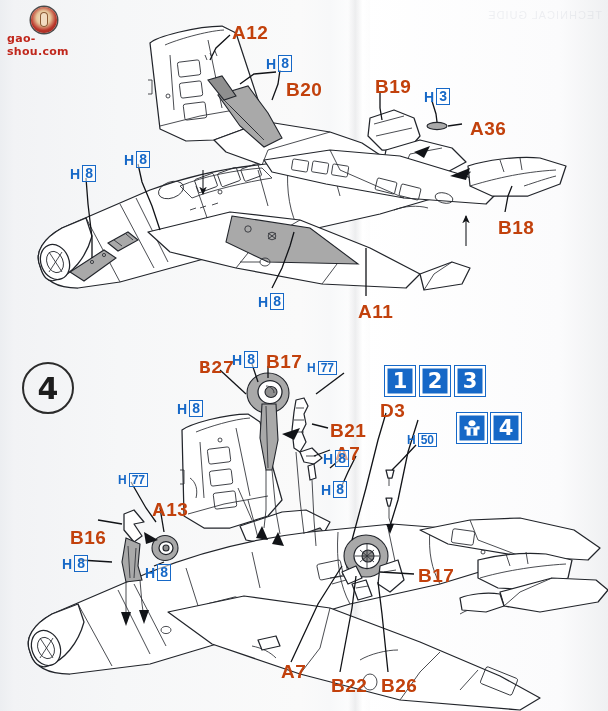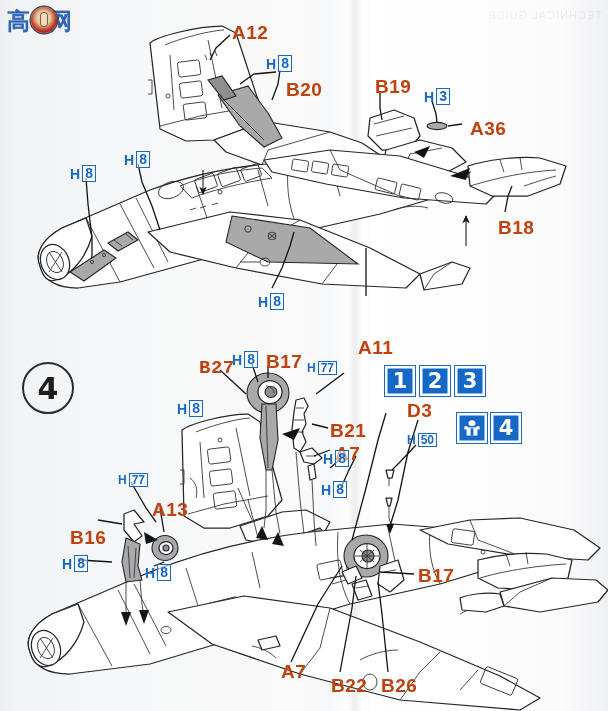--- a/index.html
+++ b/index.html
@@ -120,9 +120,6 @@
 <div id="showthru">TECHNICAL GUIDE</div>
 
 <div id="logo">
-  <div class="cn">
-    <span>高</span><span style="opacity:0">&nbsp;&nbsp;</span><span>网</span>
-  </div>
   <div class="disc"></div>
 </div>
 

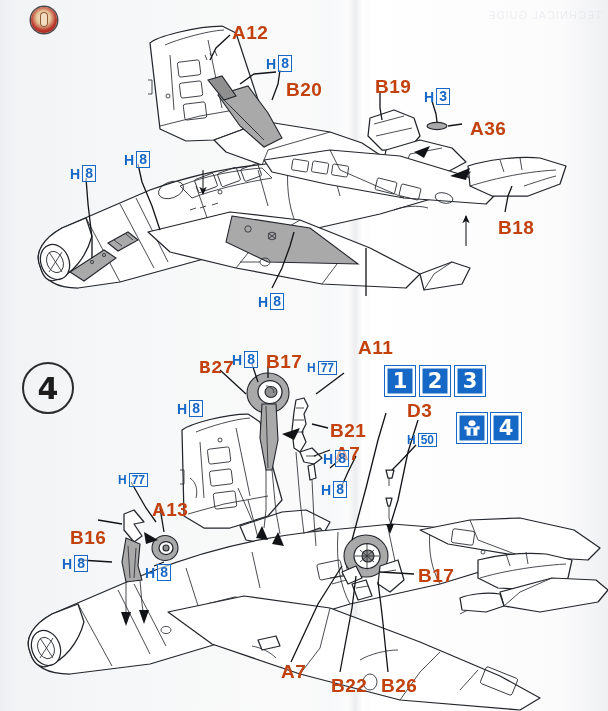--- a/index.html
+++ b/index.html
@@ -121,6 +121,7 @@
 
 <div id="logo">
   <div class="disc"></div>
+  <div class="dom">gao-shou.com</div>
 </div>
 
 <svg class="art" viewBox="0 0 608 711">

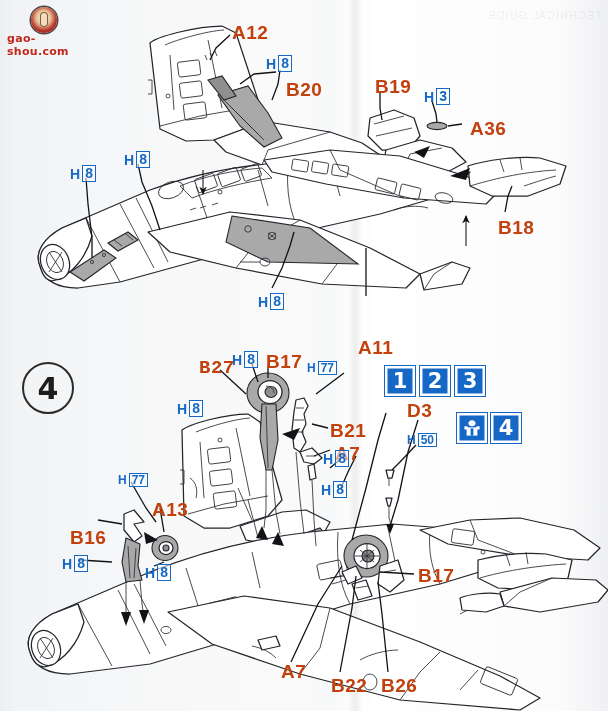--- a/index.html
+++ b/index.html
@@ -411,7 +411,7 @@
 <div class="lbl big" style="left:375px;top:77px;">B19</div>
 <div class="lbl big" style="left:470px;top:119px;text-align:right;">A36</div>
 <div class="lbl big" style="left:498px;top:218px;">B18</div>
-<div class="lbl big" style="left:358px;top:302px;margin-top:36px;">A11</div>
+<div class="lbl big" style="left:358px;top:302px;">A11</div>
 
 <div class="chip" style="left:266px;top:55px;">
   <span class="h">H</span>

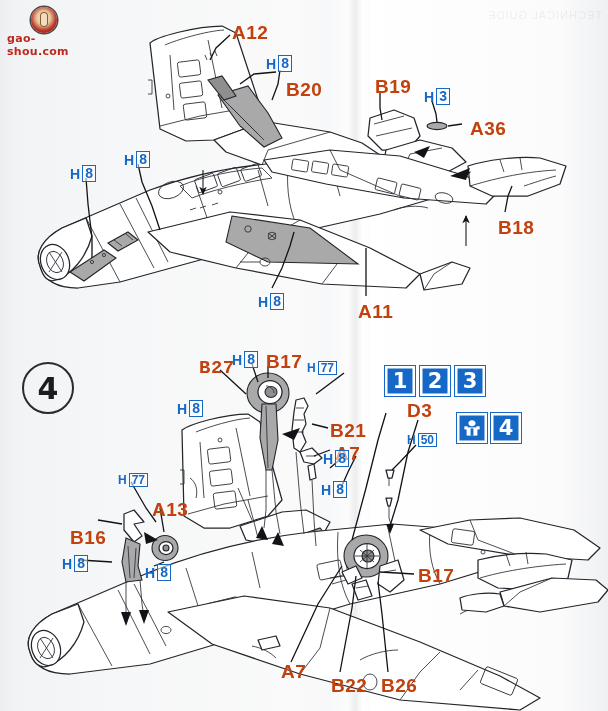--- a/index.html
+++ b/index.html
@@ -438,7 +438,7 @@
 <div class="lbl big" style="left:266px;top:352px;">B17</div>
 <div class="lbl big" style="left:330px;top:421px;">B21</div>
 <div class="lbl big" style="left:335px;top:444px;">A7</div>
-<div class="lbl big" style="left:407px;top:401px;">D3</div>
+<div class="lbl big" style="left:380px;top:401px;">D3</div>
 <div class="lbl big" style="left:152px;top:500px;">A13</div>
 <div class="lbl big" style="left:70px;top:516px;margin-top:12px;">B16</div>
 <div class="lbl big" style="left:418px;top:566px;">B17</div>

